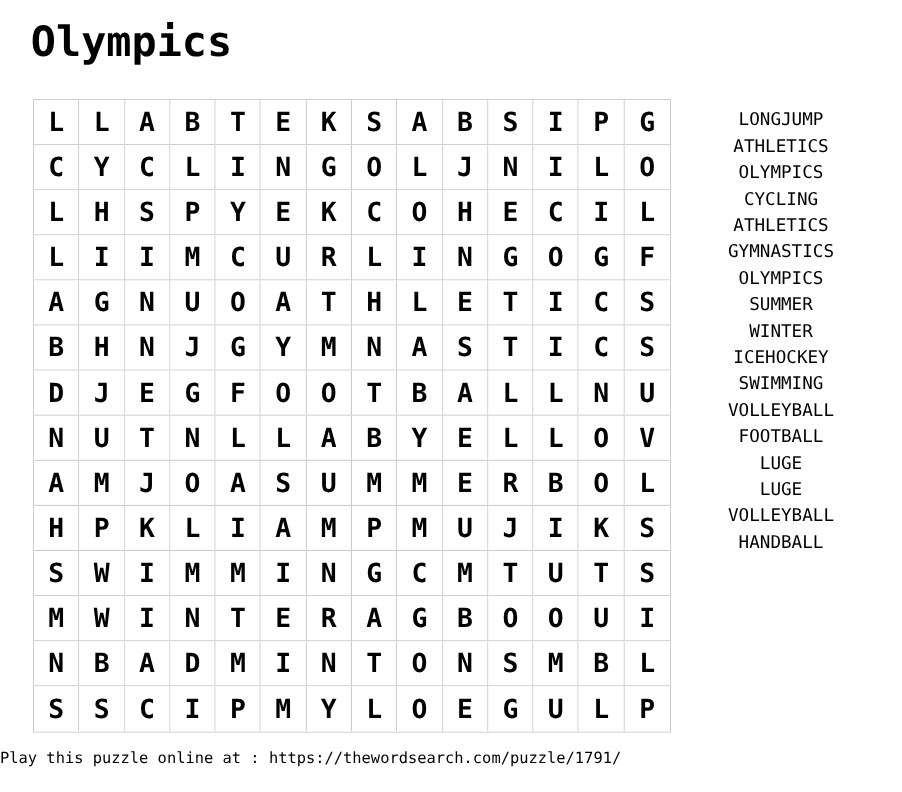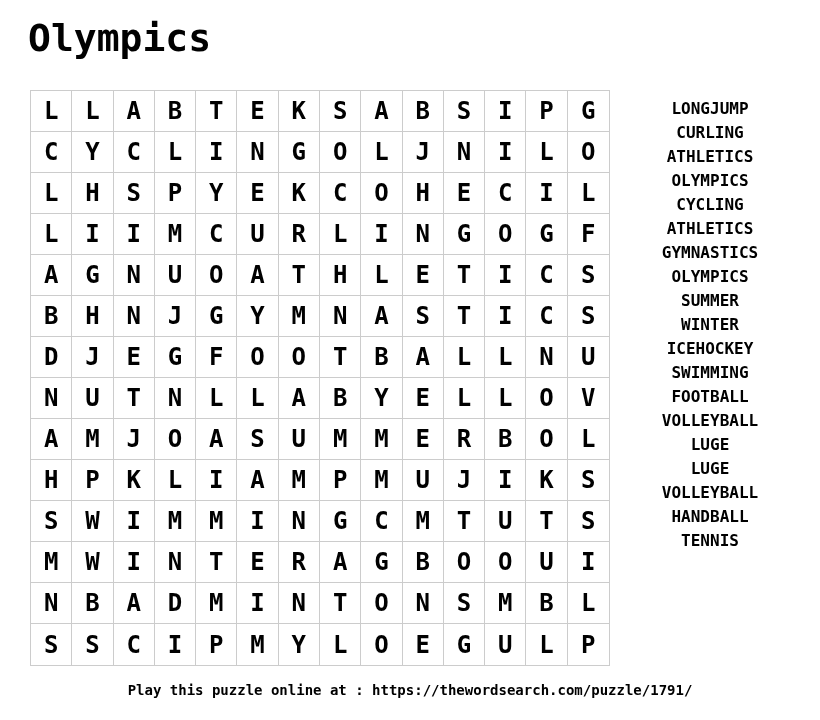--- a/index.html
+++ b/index.html
@@ -61,7 +61,7 @@
   }
   .word {
     font-size: 16px;
-    font-weight: bold;
+    font-weight: normal;
     line-height: 24px;
     white-space: nowrap;
   }

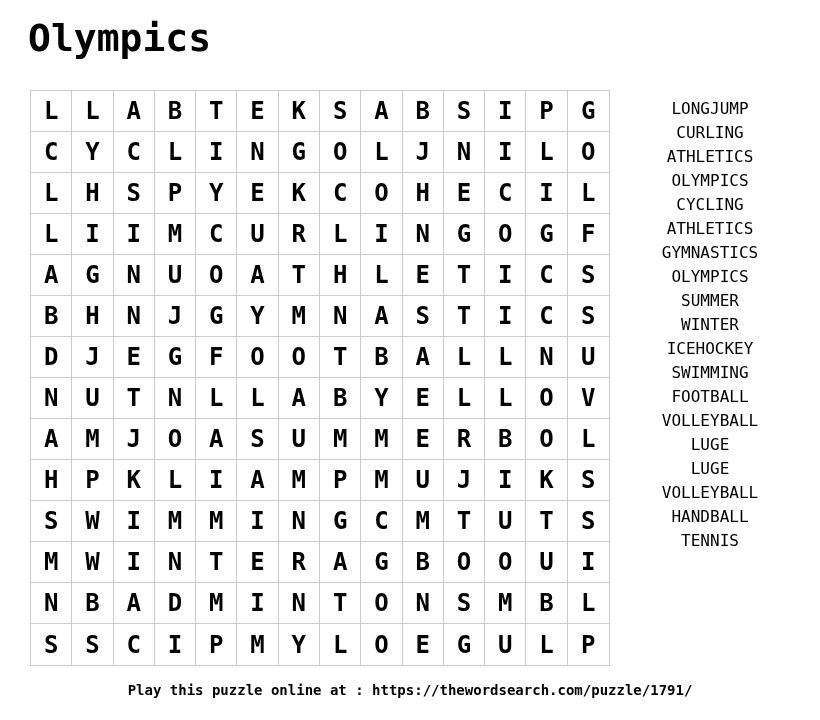--- a/index.html
+++ b/index.html
@@ -282,7 +282,6 @@
 
 <div class="word-list">
     <div class="word">LONGJUMP</div>
-    <div class="word">CURLING</div>
     <div class="word">ATHLETICS</div>
     <div class="word">OLYMPICS</div>
     <div class="word">CYCLING</div>

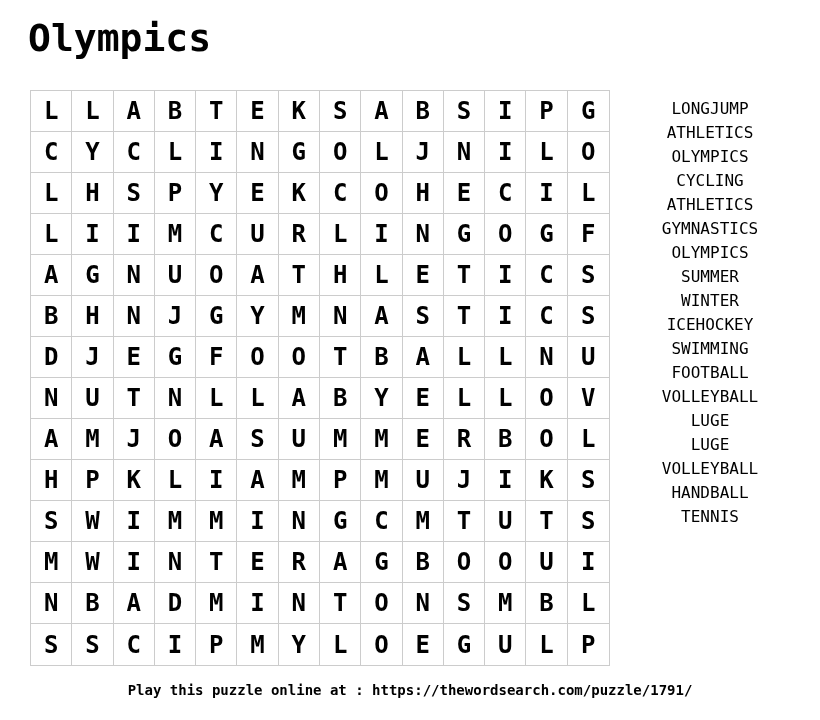--- a/index.html
+++ b/index.html
@@ -292,8 +292,8 @@
     <div class="word">WINTER</div>
     <div class="word">ICEHOCKEY</div>
     <div class="word">SWIMMING</div>
+    <div class="word">VOLLEYBALL</div>
     <div class="word">FOOTBALL</div>
-    <div class="word">VOLLEYBALL</div>
     <div class="word">LUGE</div>
     <div class="word">LUGE</div>
     <div class="word">VOLLEYBALL</div>

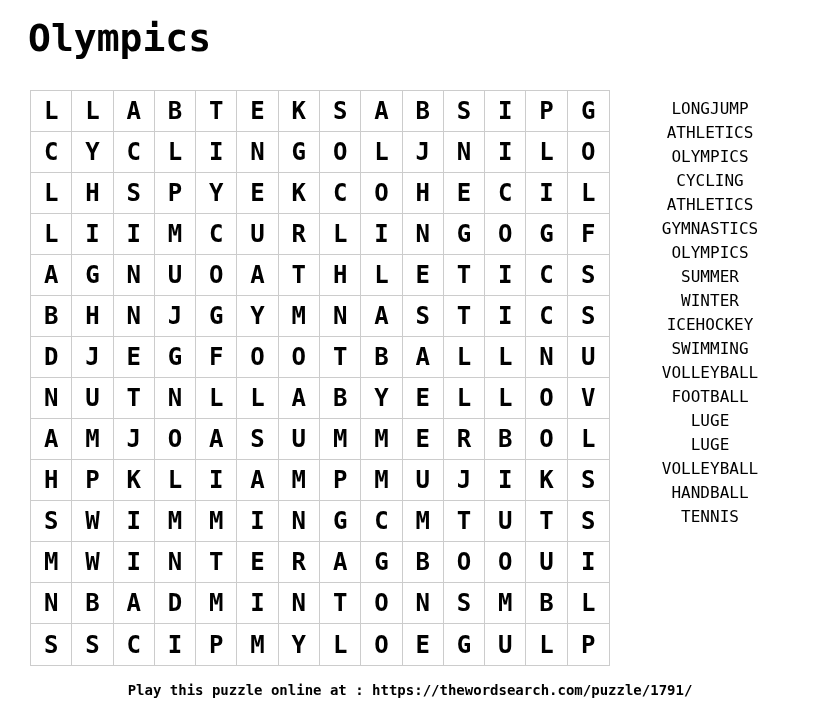--- a/index.html
+++ b/index.html
@@ -298,7 +298,6 @@
     <div class="word">LUGE</div>
     <div class="word">VOLLEYBALL</div>
     <div class="word">HANDBALL</div>
-    <div class="word">TENNIS</div>
   </div>
 
 <div class="footer">Play this puzzle online at : https://thewordsearch.com/puzzle/1791/</div>

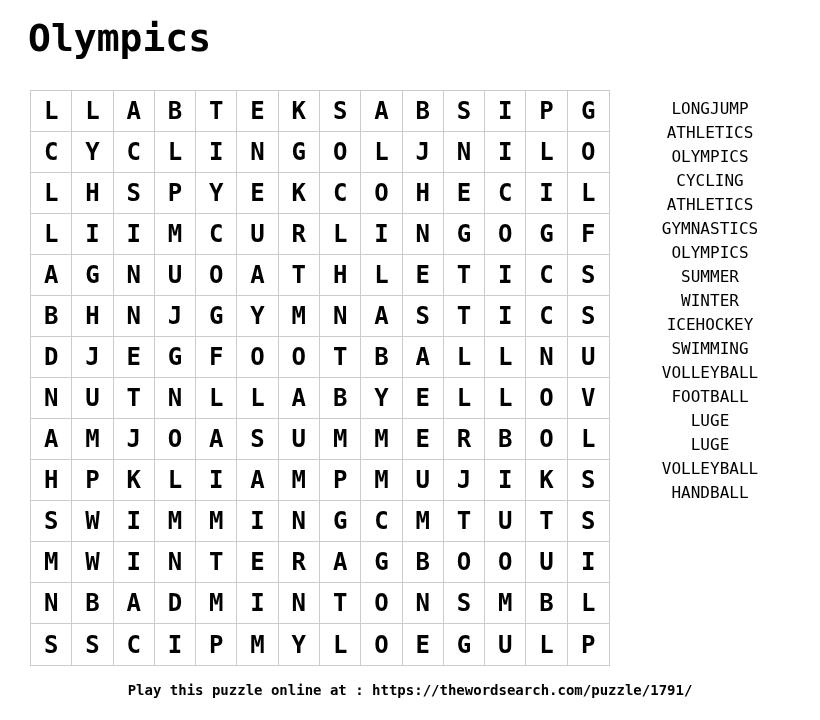--- a/index.html
+++ b/index.html
@@ -70,9 +70,8 @@
     left: 0;
     top: 681px;
     width: 820px;
-    text-align: center;
     font-size: 14px;
-    font-weight: bold;
+    font-weight: normal;
     line-height: 18px;
   }
 </style>

